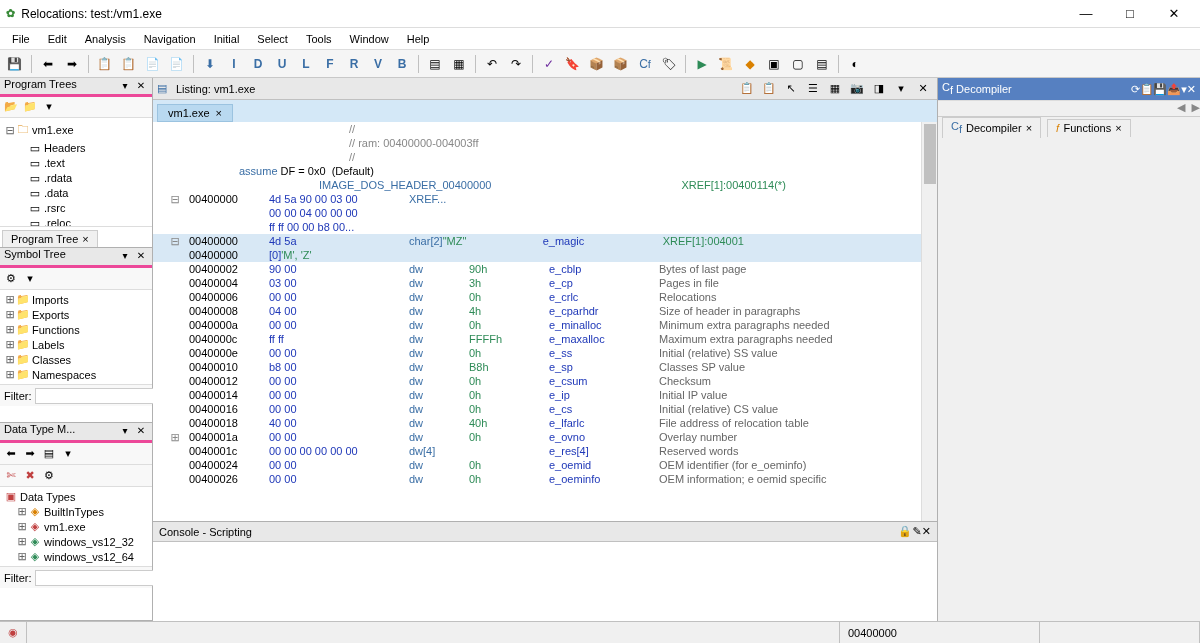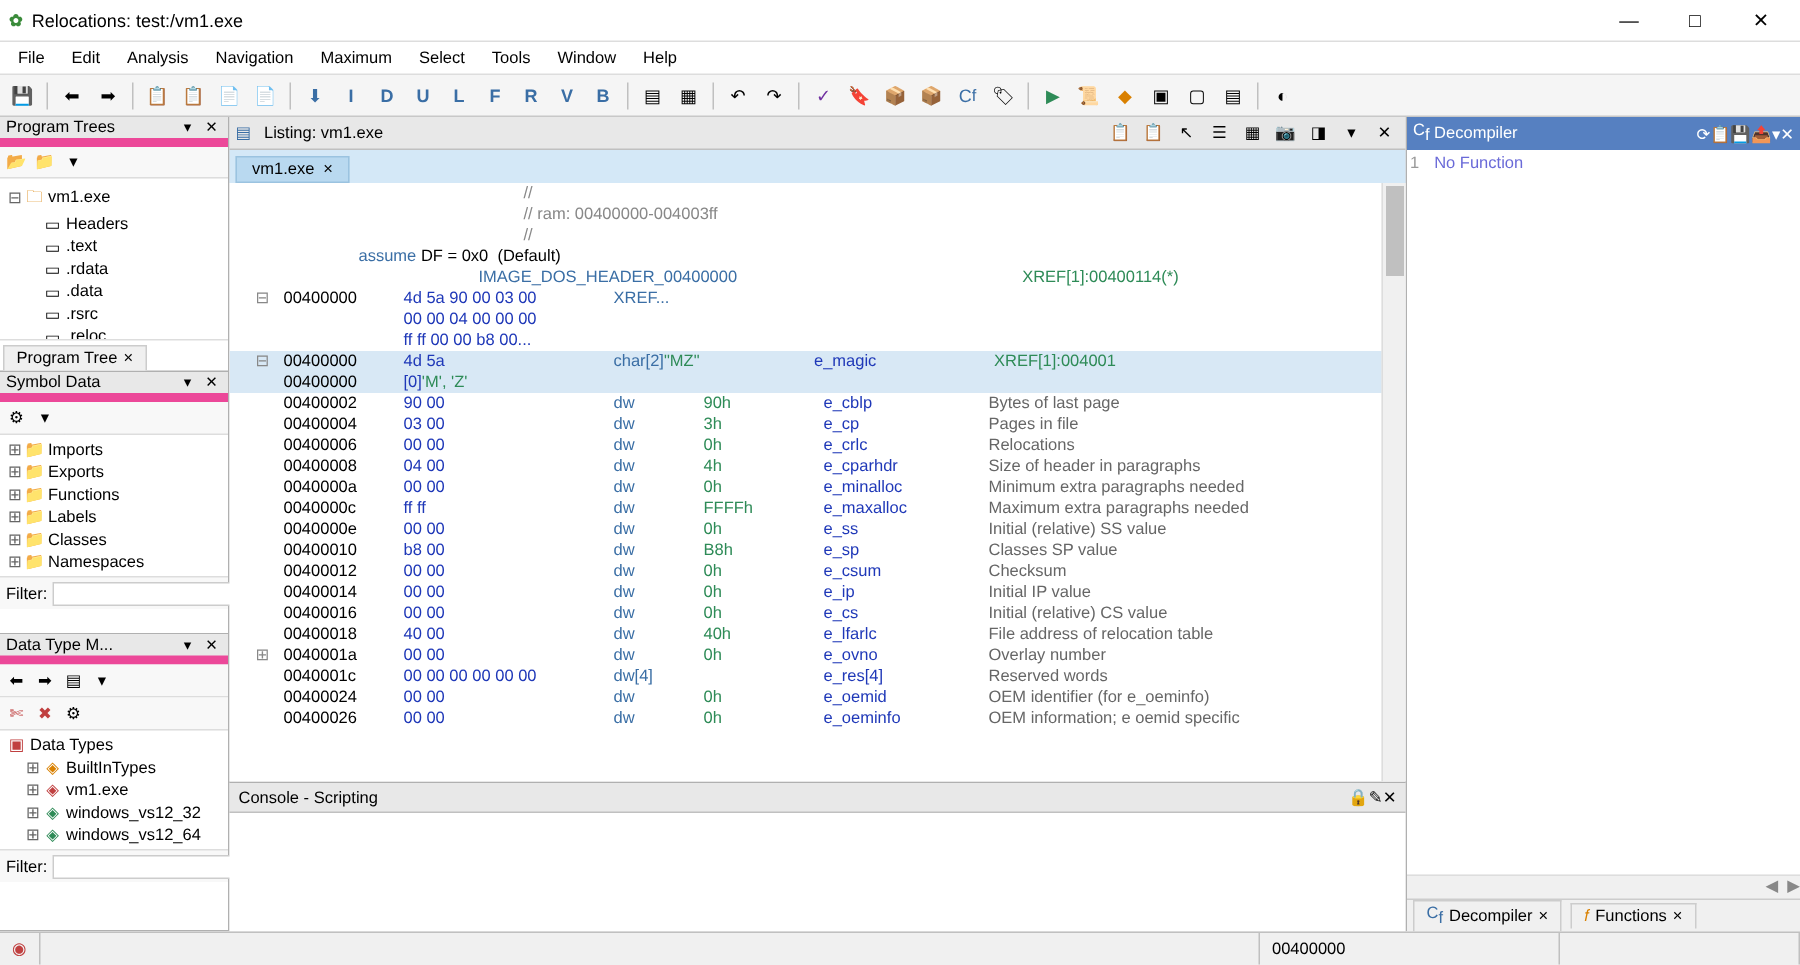--- a/index.html
+++ b/index.html
@@ -88,7 +88,7 @@
   <div class="menuitem">Edit</div>
   <div class="menuitem">Analysis</div>
   <div class="menuitem">Navigation</div>
-  <div class="menuitem">Maximum</div>
+  <div class="menuitem">Initial</div>
   <div class="menuitem">Select</div>
   <div class="menuitem">Tools</div>
   <div class="menuitem">Window</div>

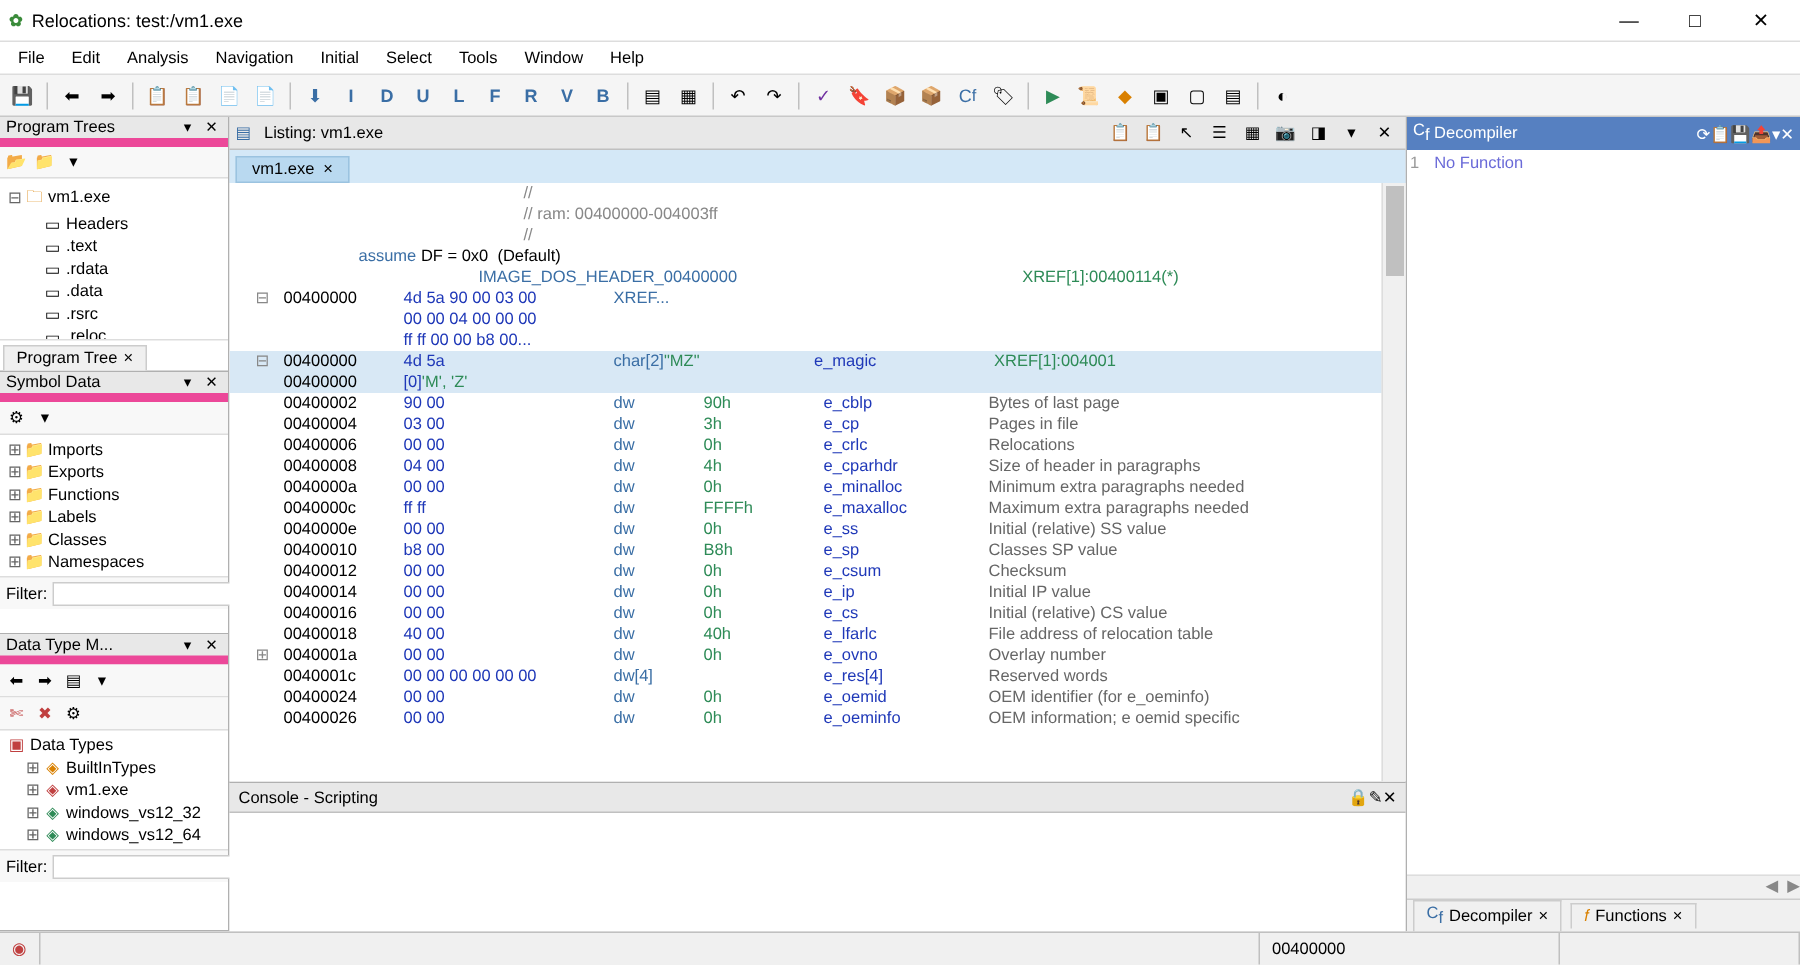--- a/index.html
+++ b/index.html
@@ -17,7 +17,7 @@
 .main { flex: 1; display: flex; overflow: hidden; }
 .leftcol { width: 153px; display: flex; flex-direction: column; border-right: 1px solid #b0b0b0; }
 .panel { display: flex; flex-direction: column; border-bottom: 1px solid #b0b0b0; background: #fff; }
-.phead { height: 20px; background: #e8e8e8; display: flex; align-items: center; padding: 0 4px; border-bottom: 6px solid #ec4899; }
+.phead { height: 20px; background: #e8e8e8; display: flex; padding: 0 4px; border-bottom: 3px solid #ec4899; }
 .phead .ptitle { flex: 1; font-size: 11px; }
 .phead .pctrl { width: 14px; height: 14px; display: flex; align-items: center; justify-content: center; margin-left: 2px; cursor: pointer; font-size: 10px; }
 .ptoolbar { height: 22px; display: flex; align-items: center; padding: 0 2px; gap: 1px; border-bottom: 1px solid #ddd; background: #f8f8f8; }

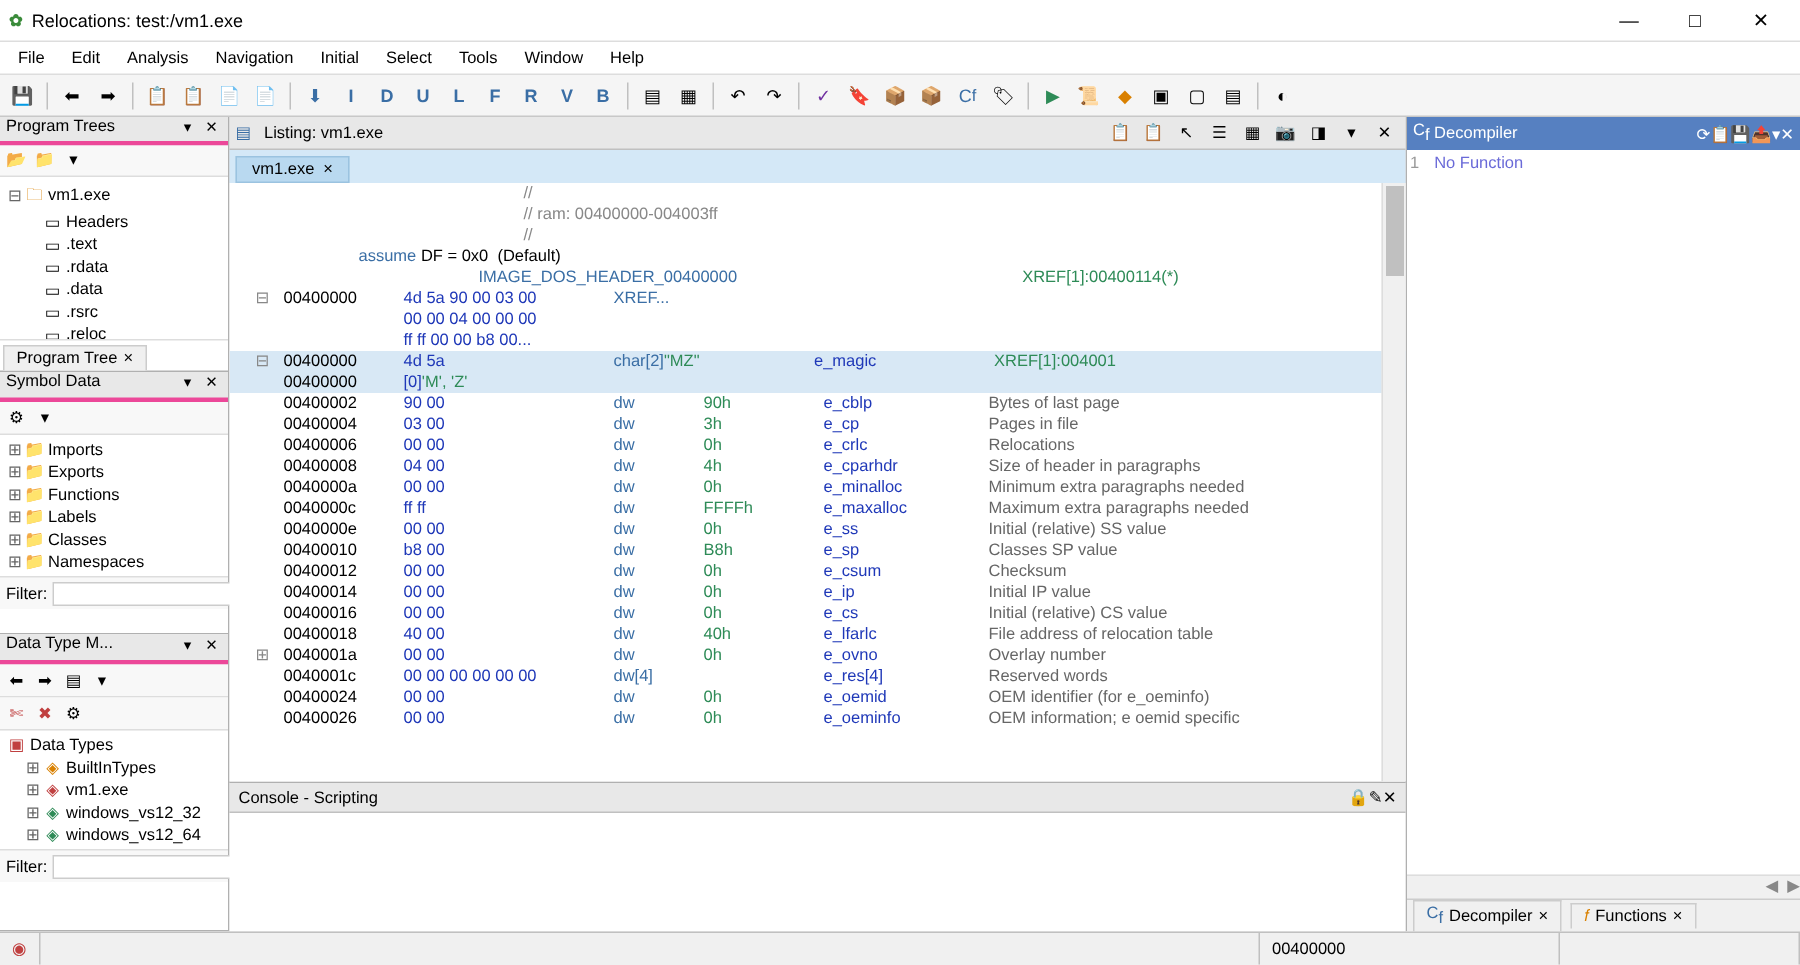--- a/index.html
+++ b/index.html
@@ -377,9 +377,6 @@
       <span class="pctrl">▾</span>
       <span class="pctrl">✕</span>
     </div>
-    <div class="decomp-body">
-      <span style="color:#999;margin-right:10px">1</span><span style="color:#6a6ad8">No Function</span>
-    </div>
     <div style="height:16px;border-top:1px solid #ddd;display:flex;justify-content:flex-end"><span style="color:#888">◀</span>&nbsp;&nbsp;<span style="color:#888">▶</span></div>
     <div class="decomp-tabs">
       <div class="tab">

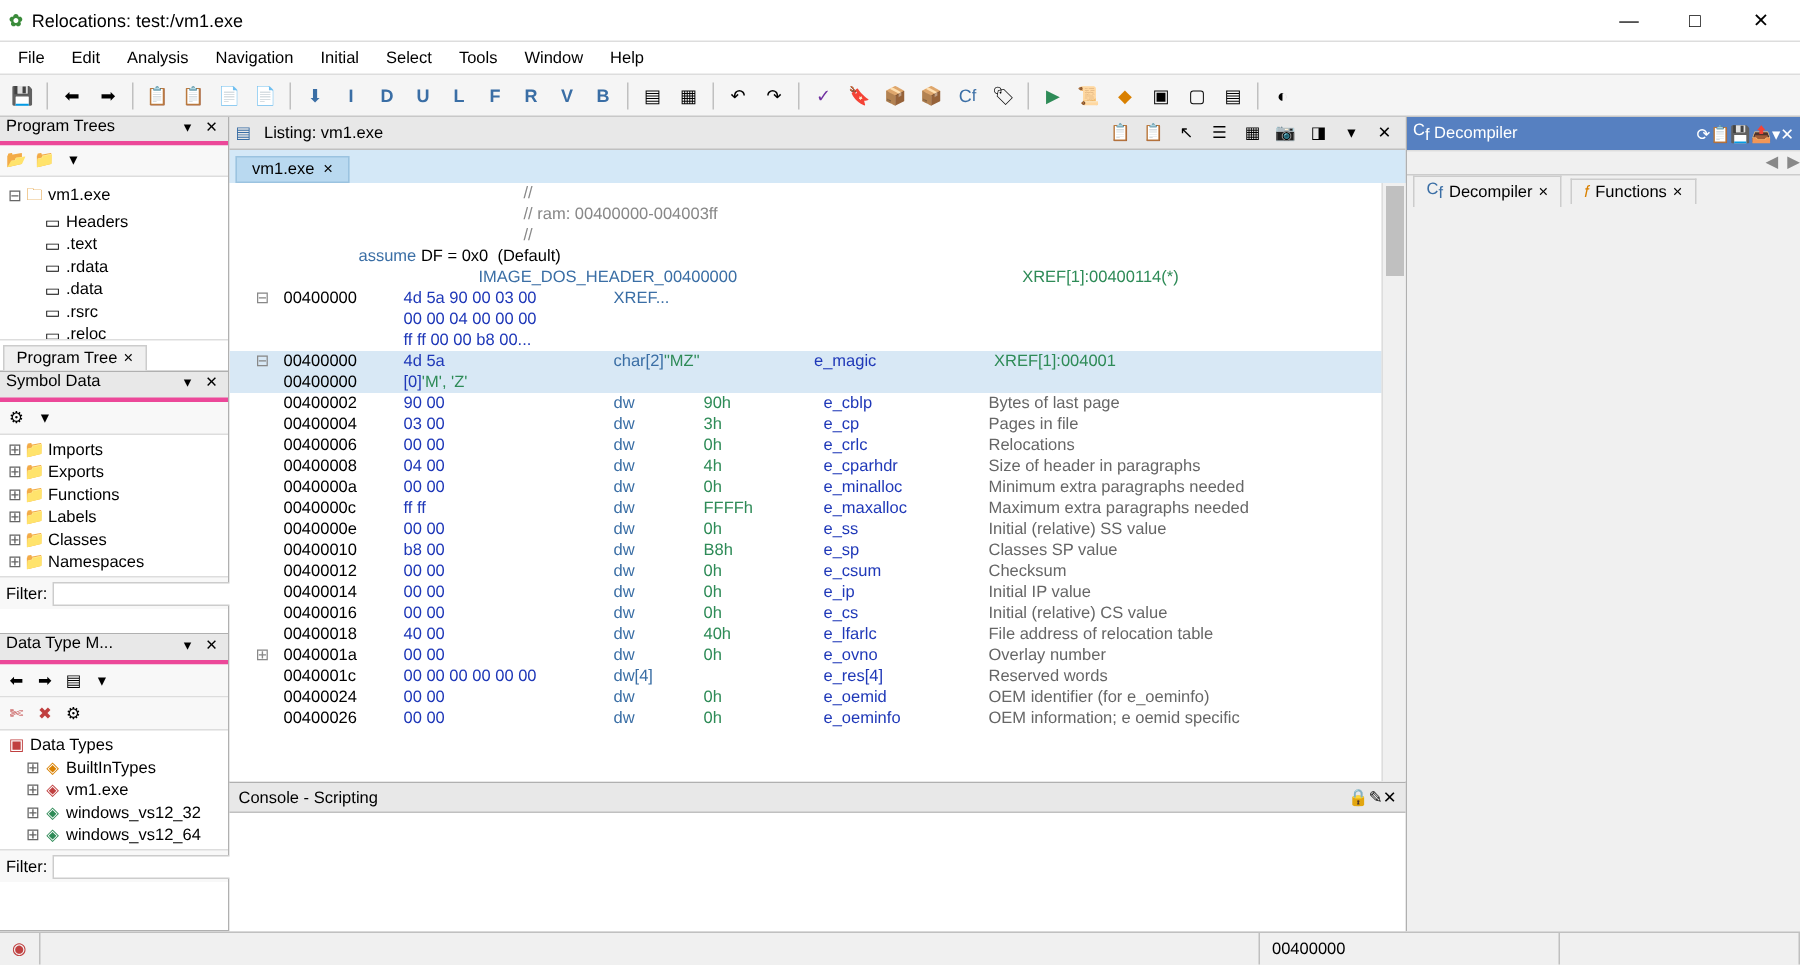--- a/index.html
+++ b/index.html
@@ -201,7 +201,7 @@
 
     <div class="panel" style="height:175px">
       <div class="phead">
-        <span class="ptitle">Symbol Data</span>
+        <span class="ptitle">Symbol Tree</span>
         <span class="pctrl">▾</span>
         <span class="pctrl">✕</span>
       </div>

